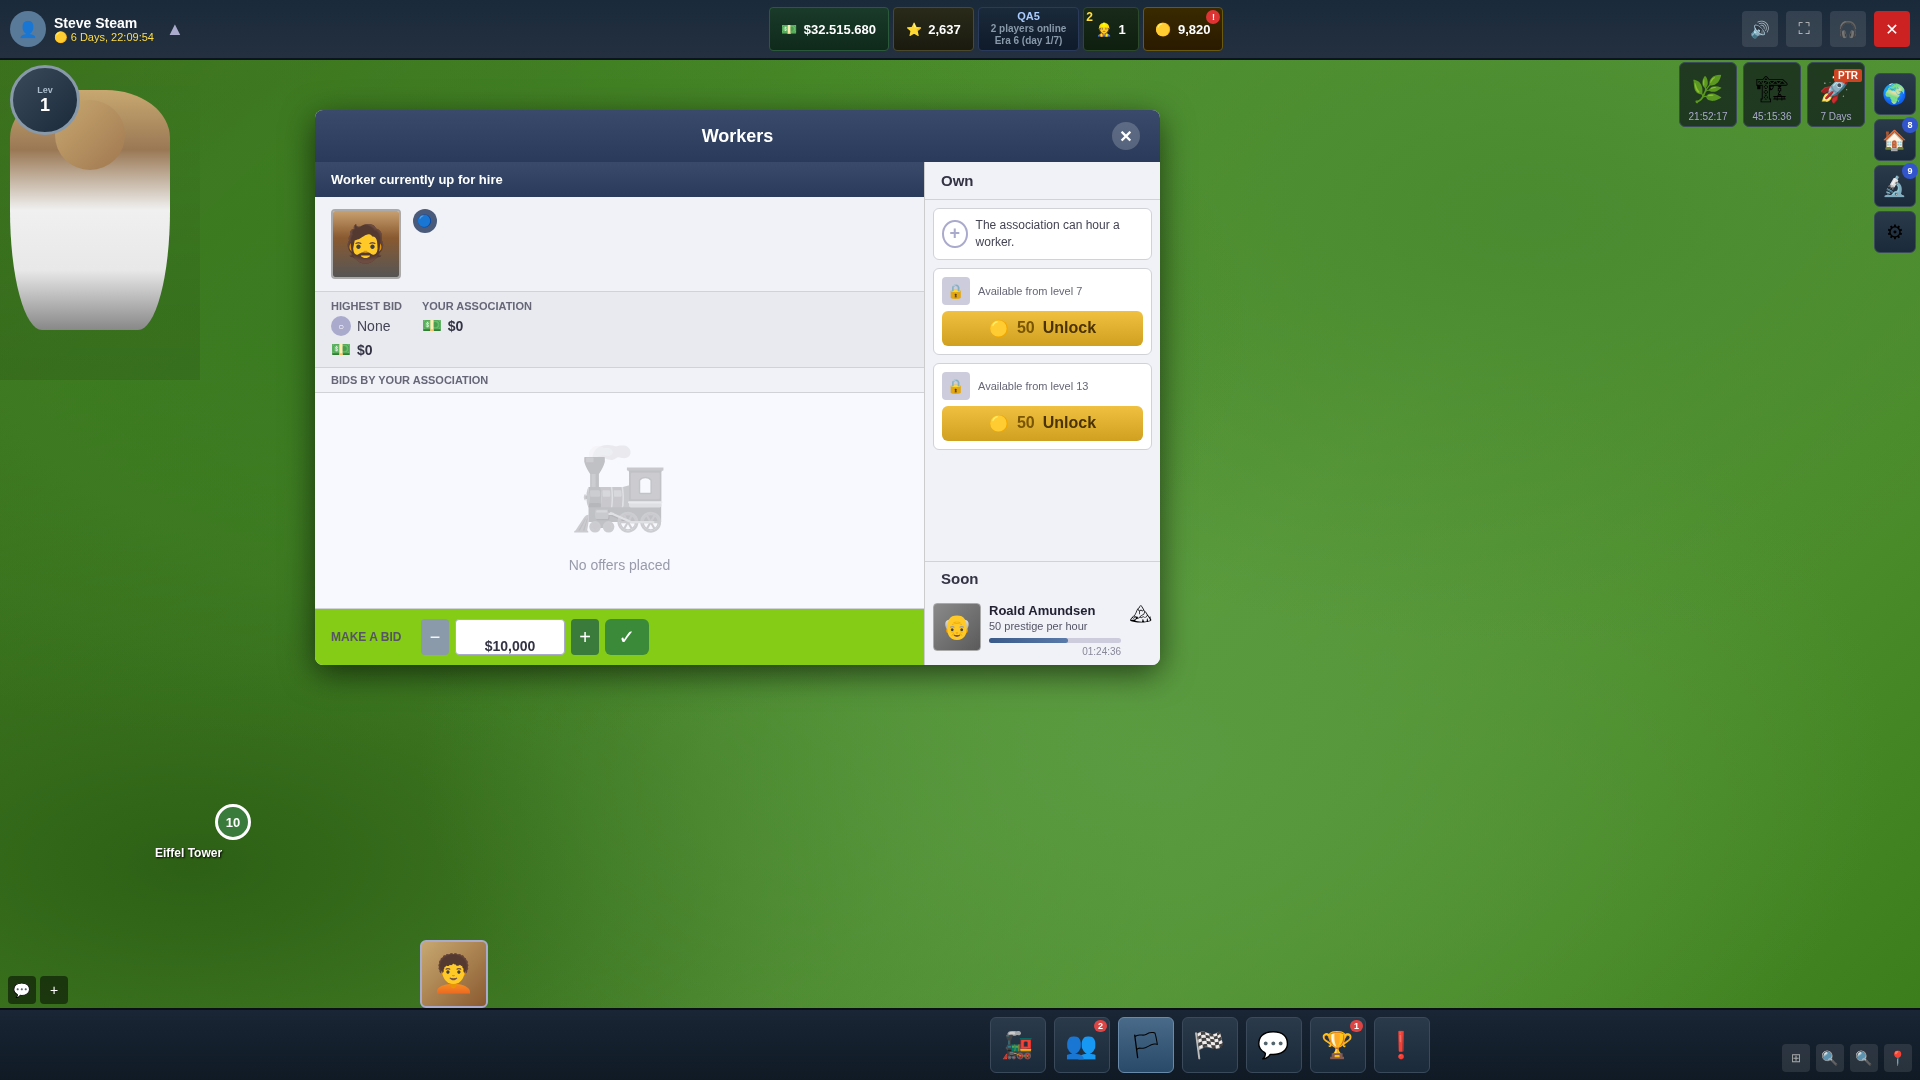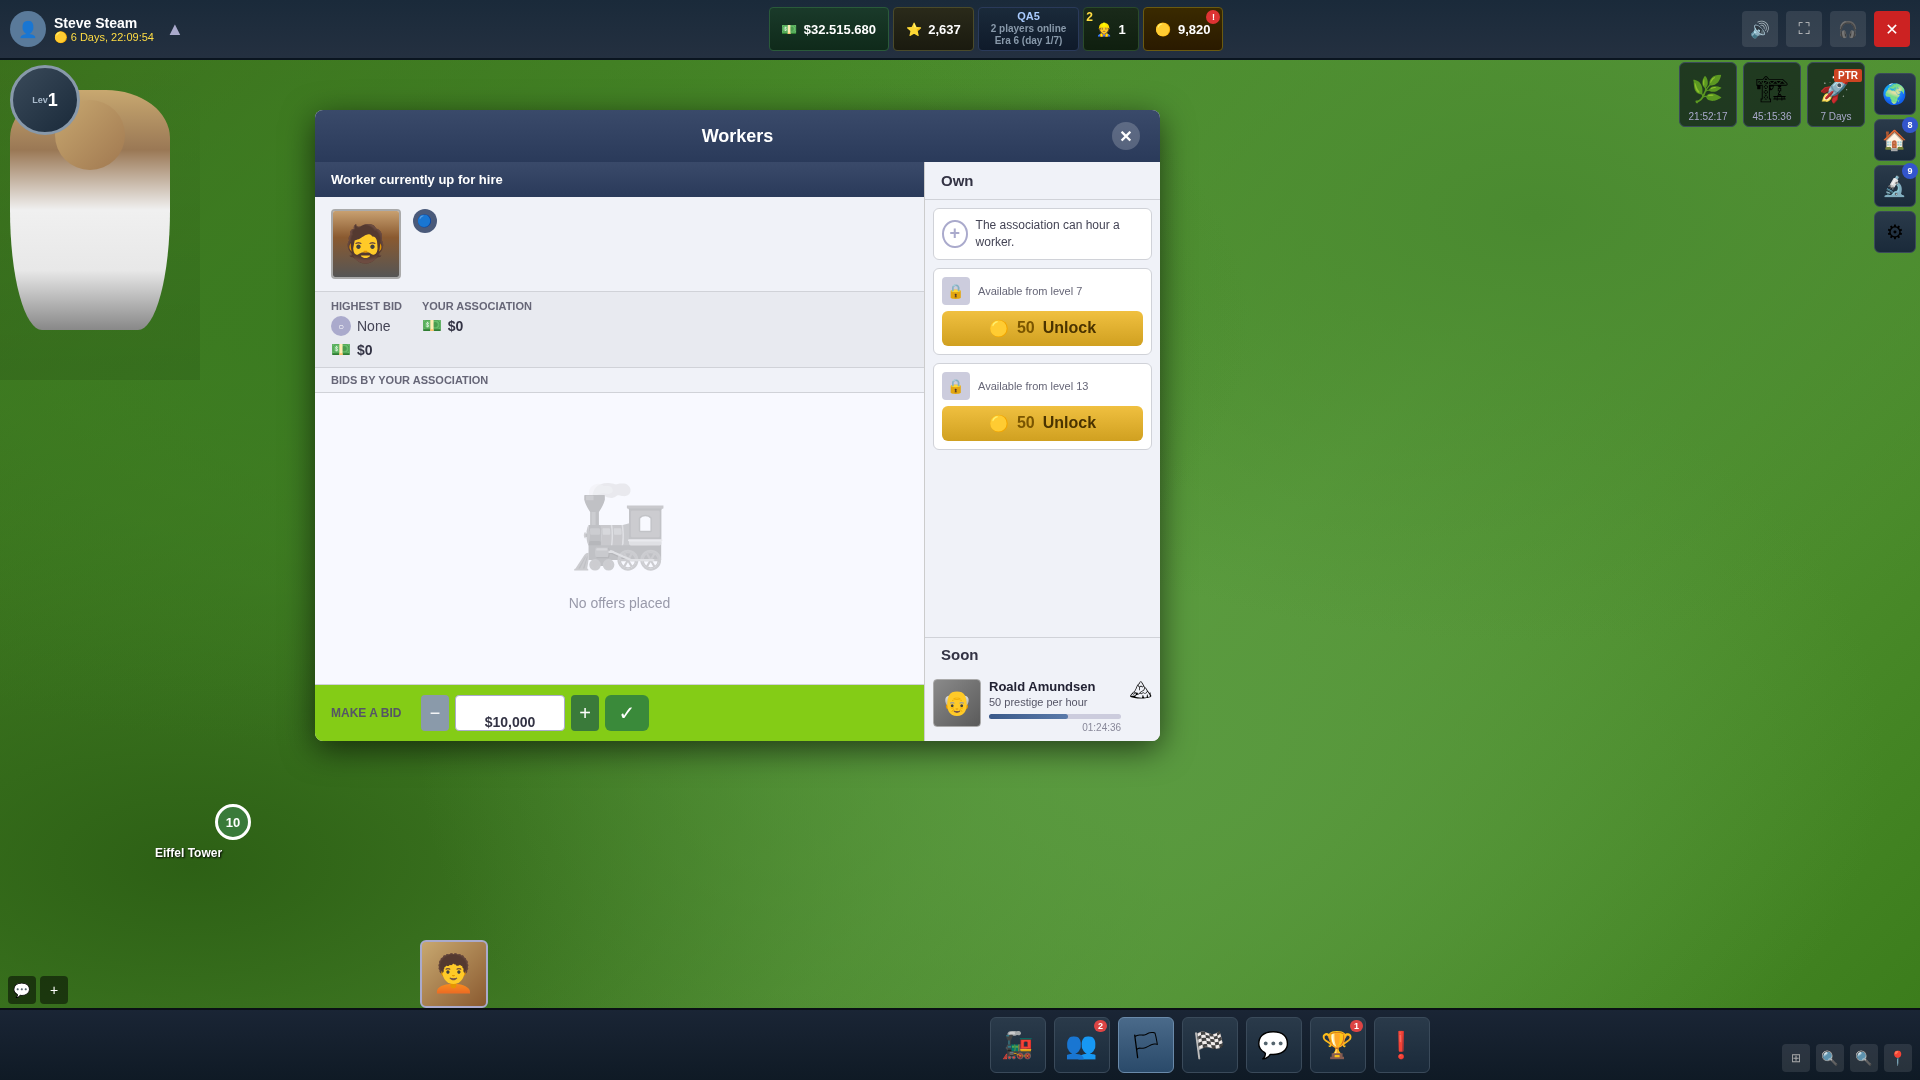--- a/index.html
+++ b/index.html
@@ -188,6 +188,7 @@
       color: white;
       font-size: 11px;
       font-weight: bold;
+      flex-direction: column;
     }
 
     

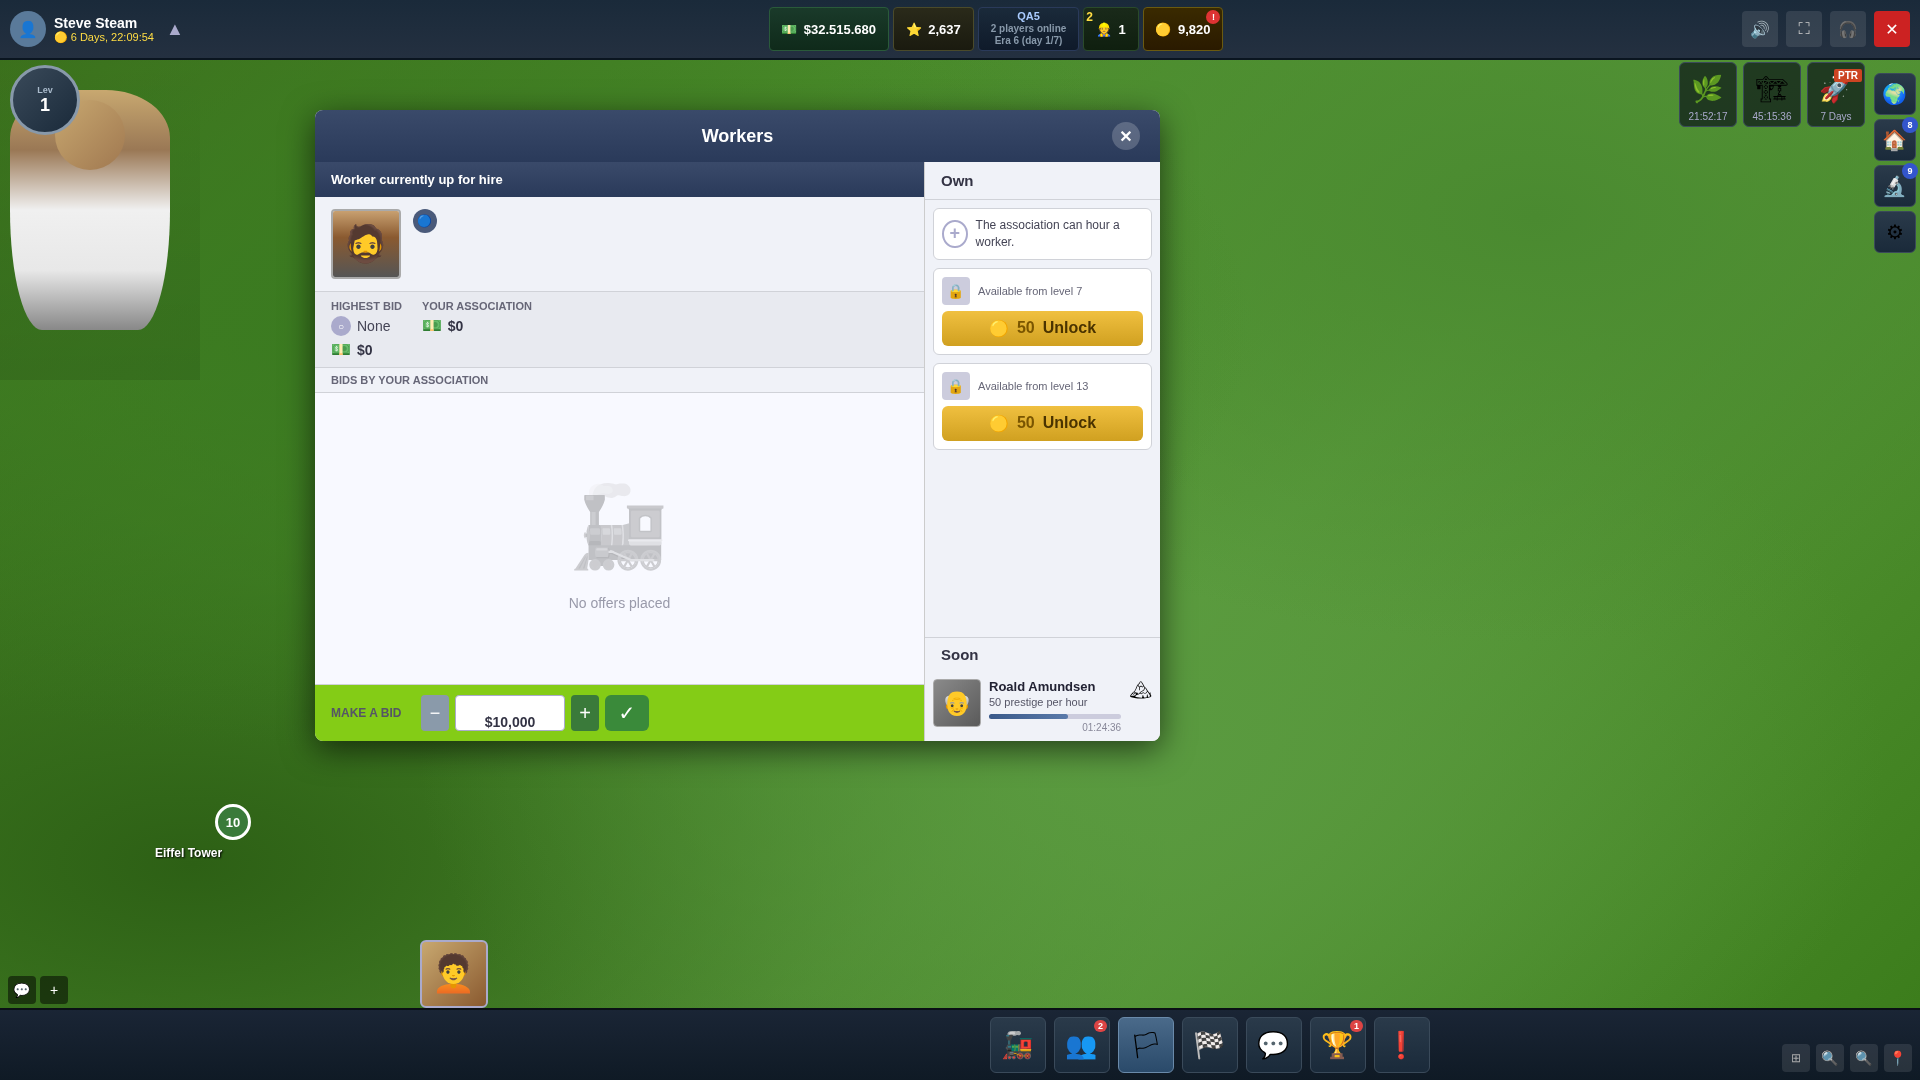--- a/index.html
+++ b/index.html
@@ -208,7 +208,7 @@
       top: 110px;
       left: 315px;
       width: 845px;
-      height: 631px;
+      height: 555px;
       background: #e8eaf0;
       border-radius: 8px;
       box-shadow: 0 8px 32px rgba(0,0,0,0.6);

